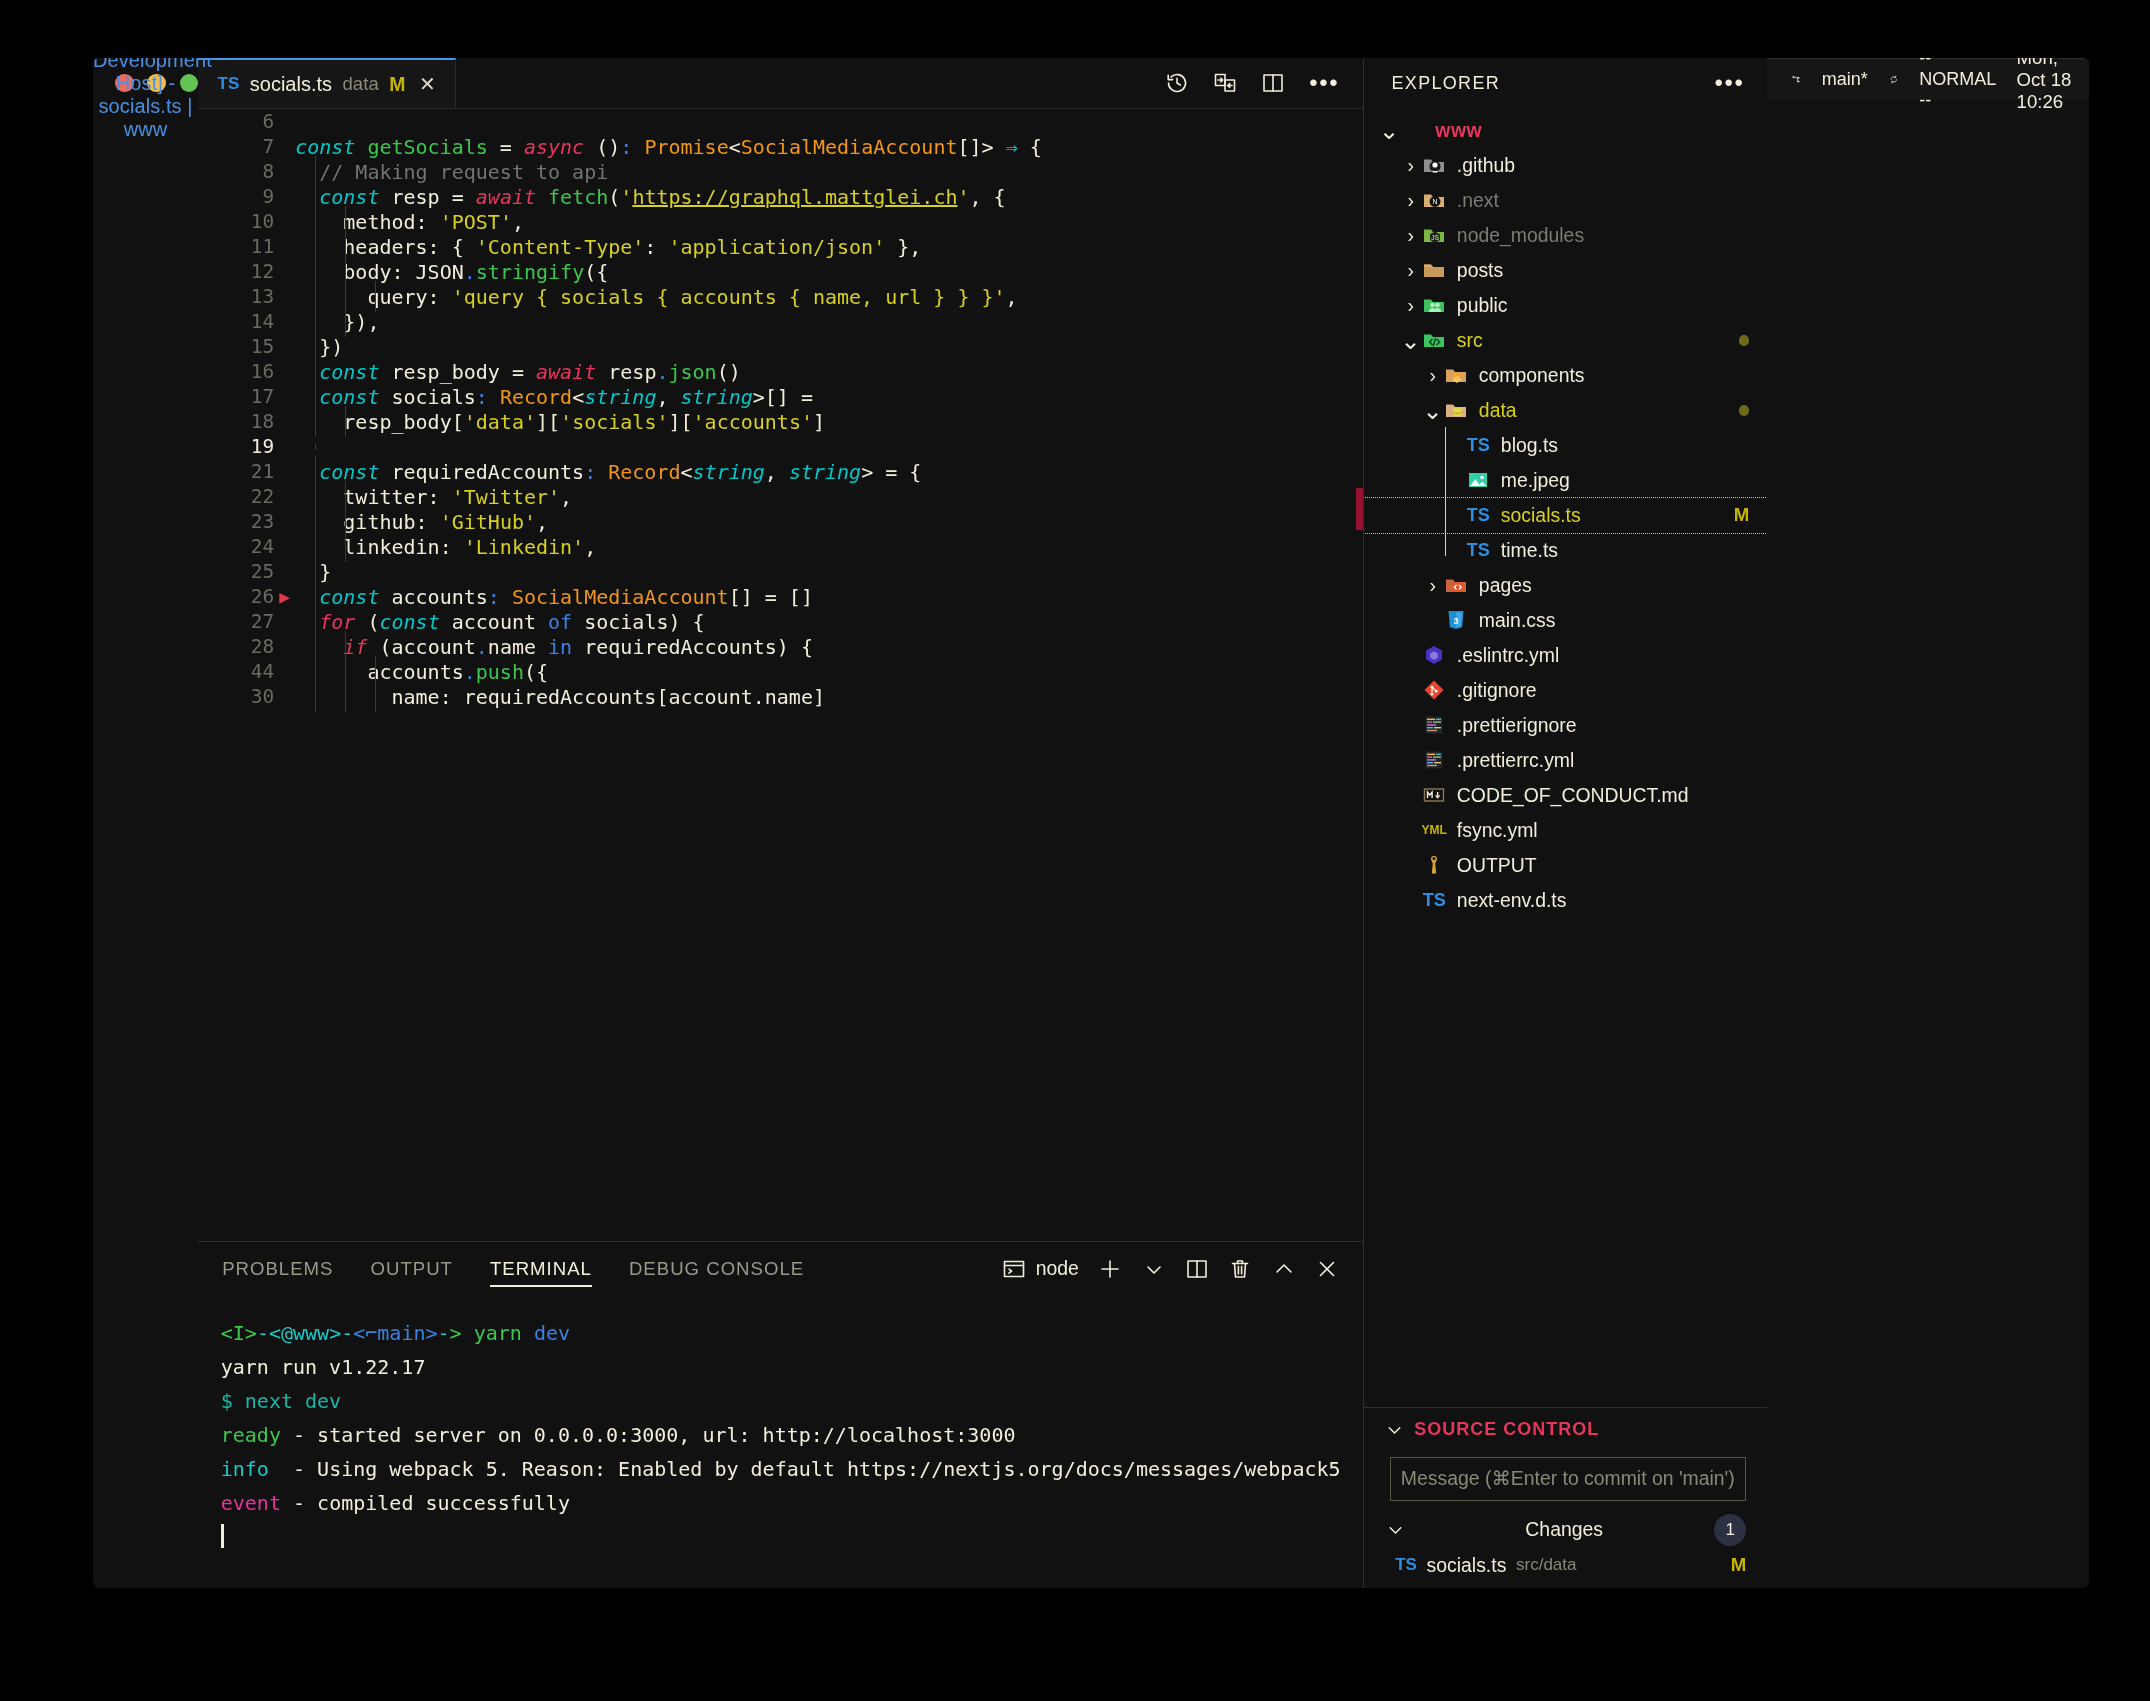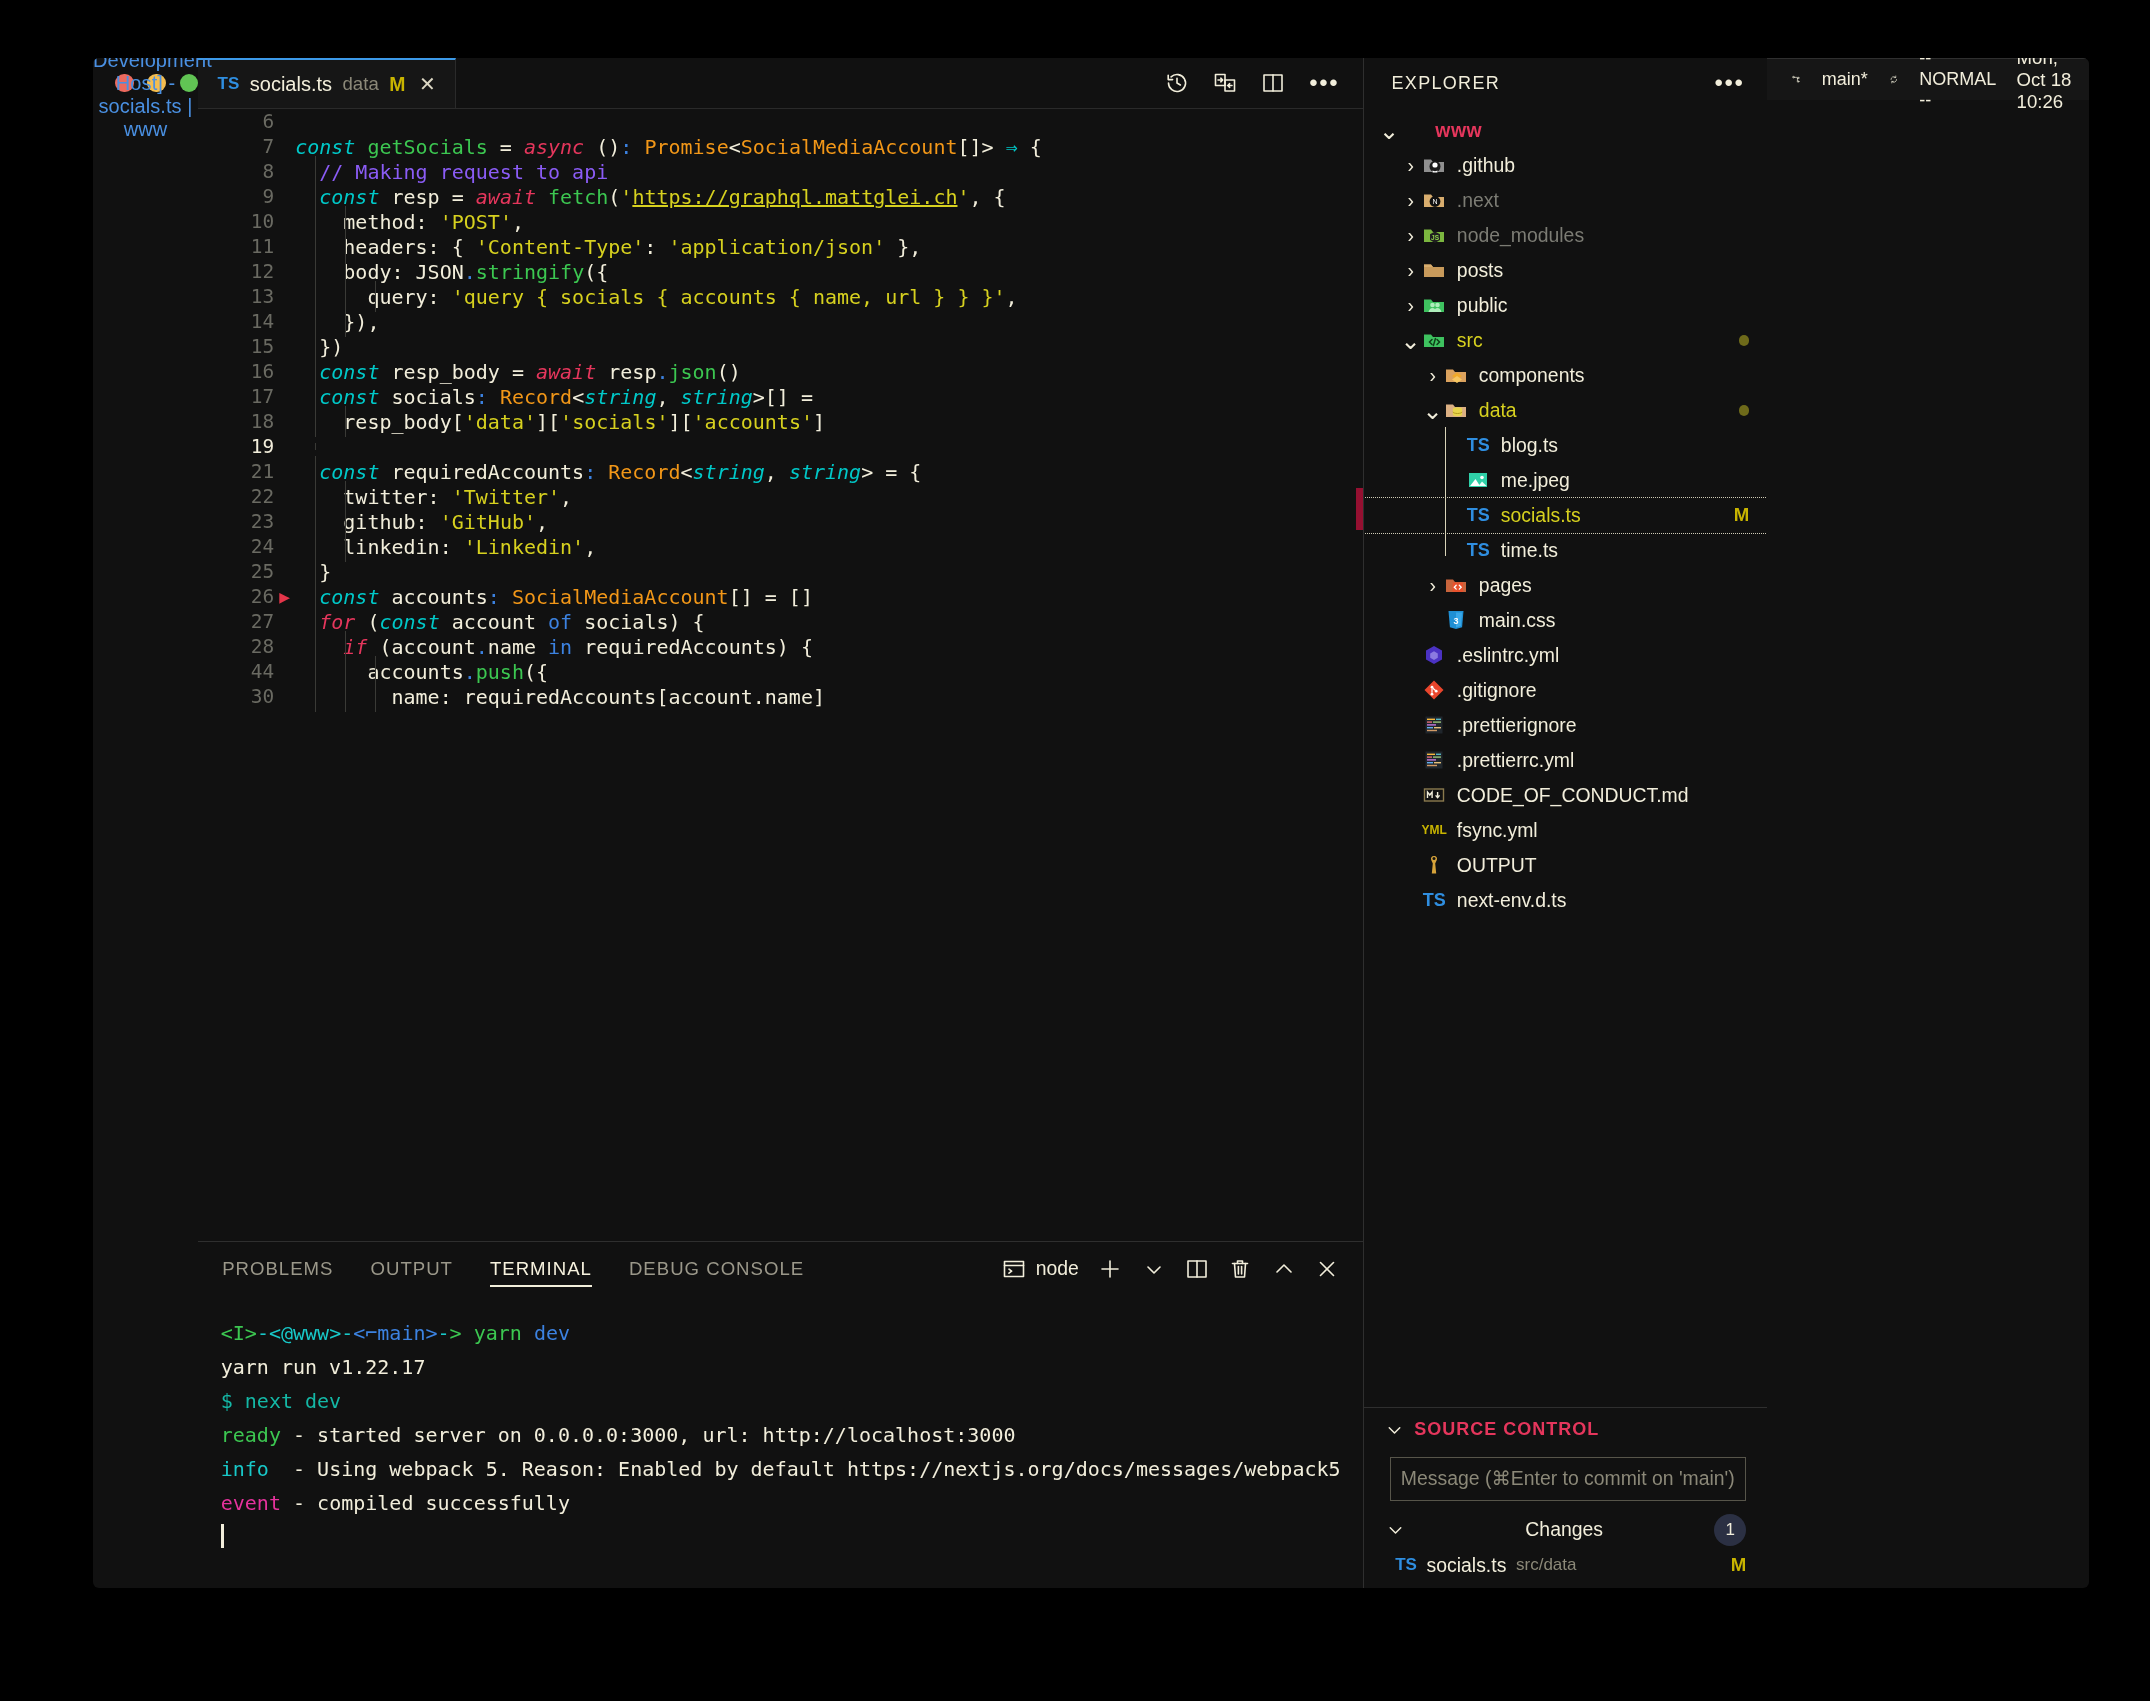--- a/index.html
+++ b/index.html
@@ -99,7 +99,7 @@
   .t-type  { color: #f29718; }                        
   .t-str   { color: #d7d11f; }                        
   .t-link  { color: #d7d11f; text-decoration: underline; }
-  .t-cmt   { color: #8b5cf6; }
+  .t-cmt   { color: #737373; }
   .t-txt   { color: #f2eedb; }
   .t-punc  { color: #f2eedb; }
   .t-colon { color: #3c82e0; }

